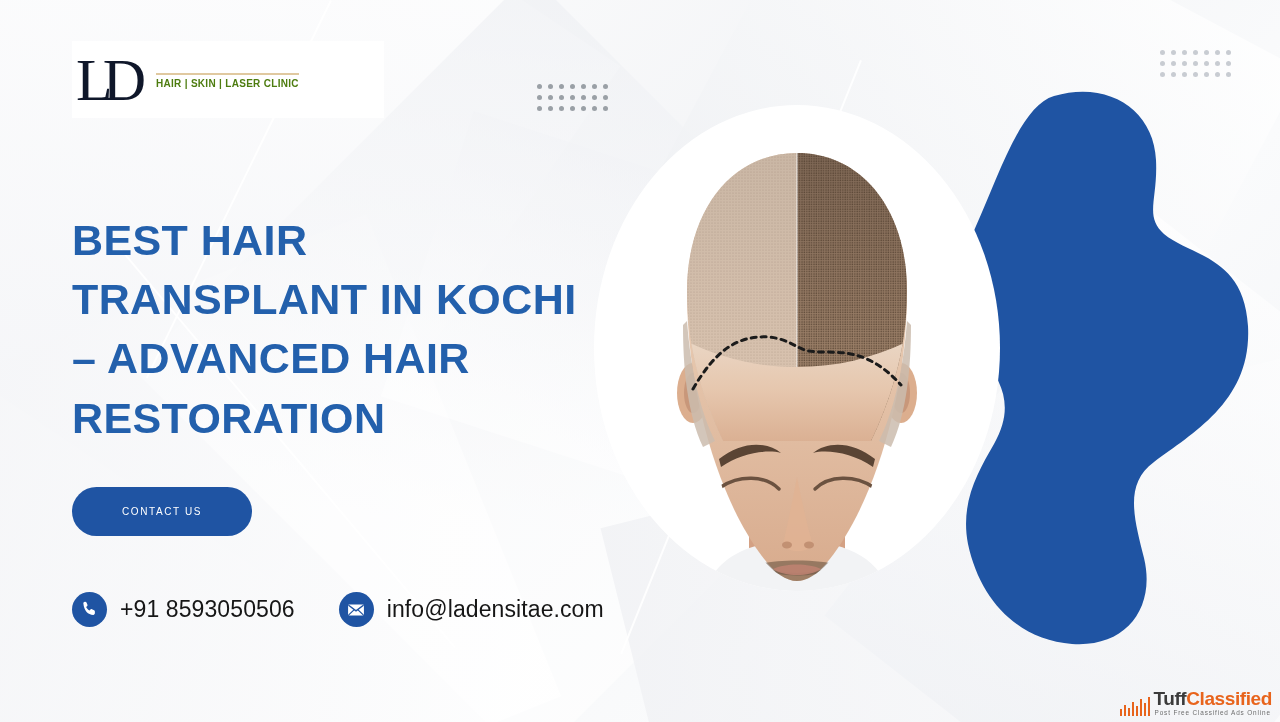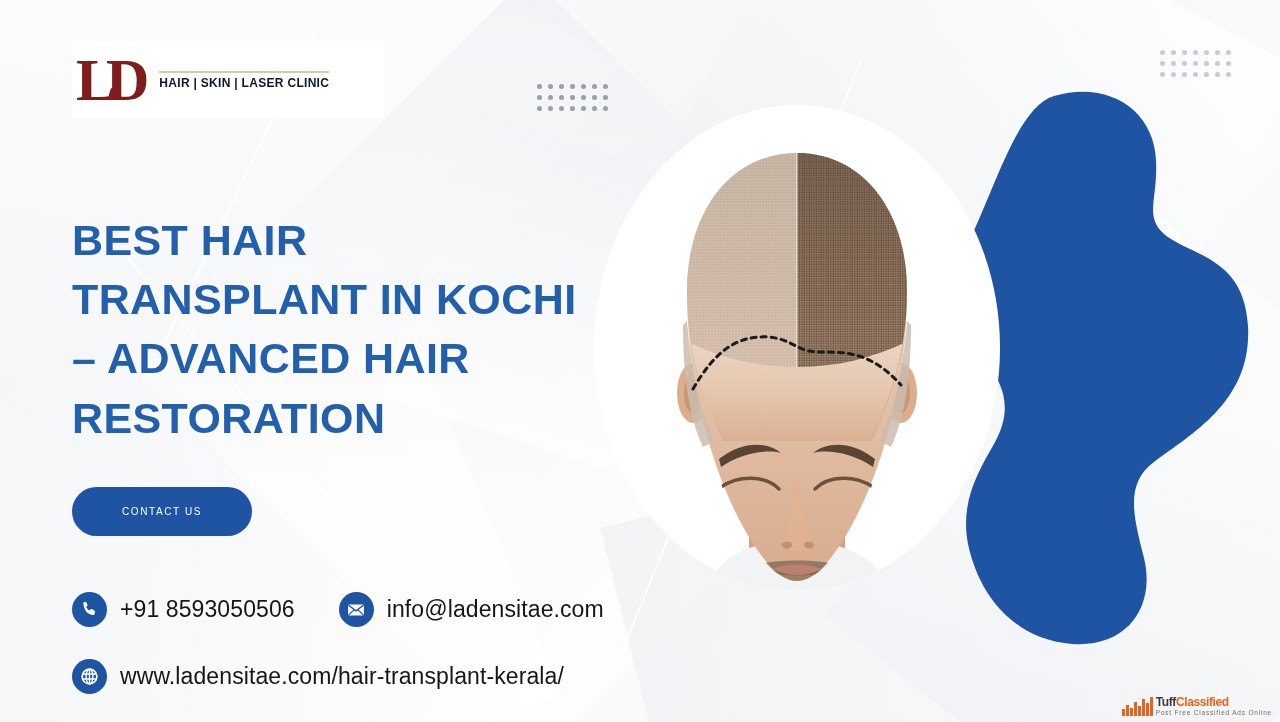--- a/index.html
+++ b/index.html
@@ -142,8 +142,8 @@
   .logo-mark {
     font-family: "Liberation Serif", serif;
     font-size: 60px;
-    font-weight: 700;
-    color: #7f1d1d;
+    font-weight: 400;
+    color: #0f172a;
     line-height: 1;
     letter-spacing: -10px;
     padding-right: 10px;

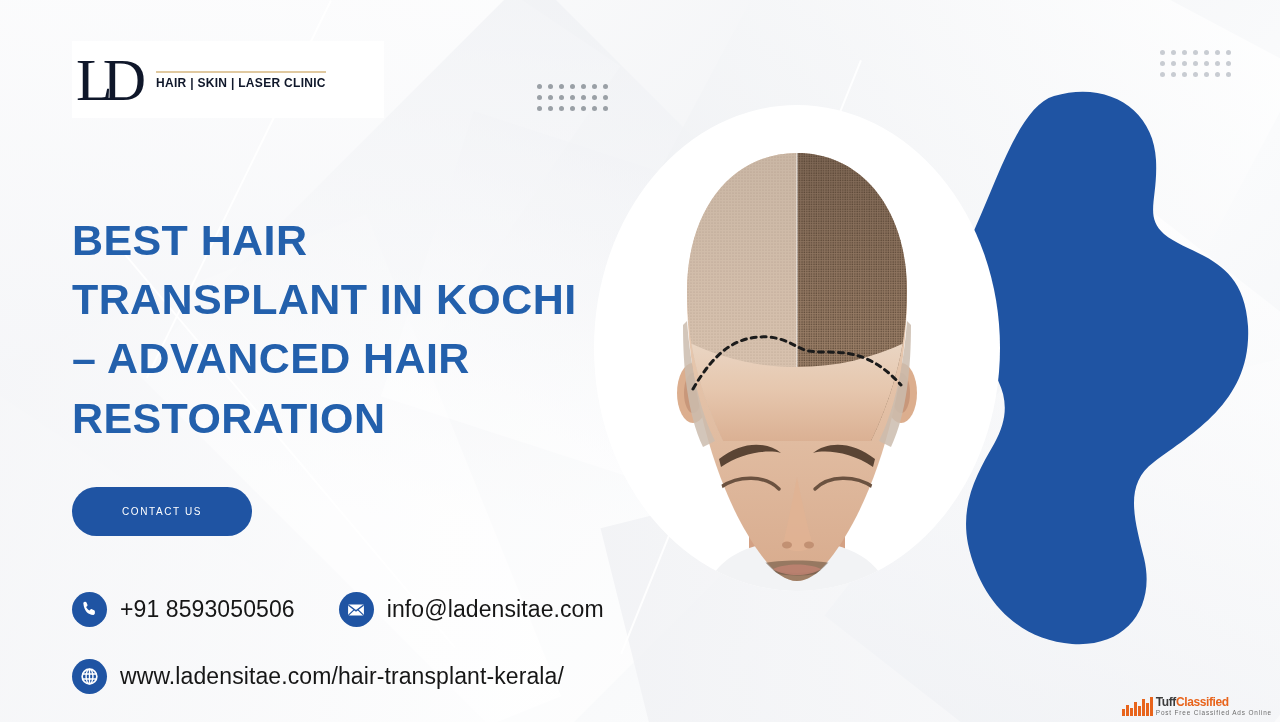--- a/index.html
+++ b/index.html
@@ -164,9 +164,9 @@
   }
   .logo-tag {
     font-family: "Liberation Sans", sans-serif;
-    font-size: 12px;
+    font-size: 10px;
     font-weight: 700;
-    color: #0f172a;
+    color: #4d7c0f;
     letter-spacing: .3px;
     white-space: nowrap;
   }

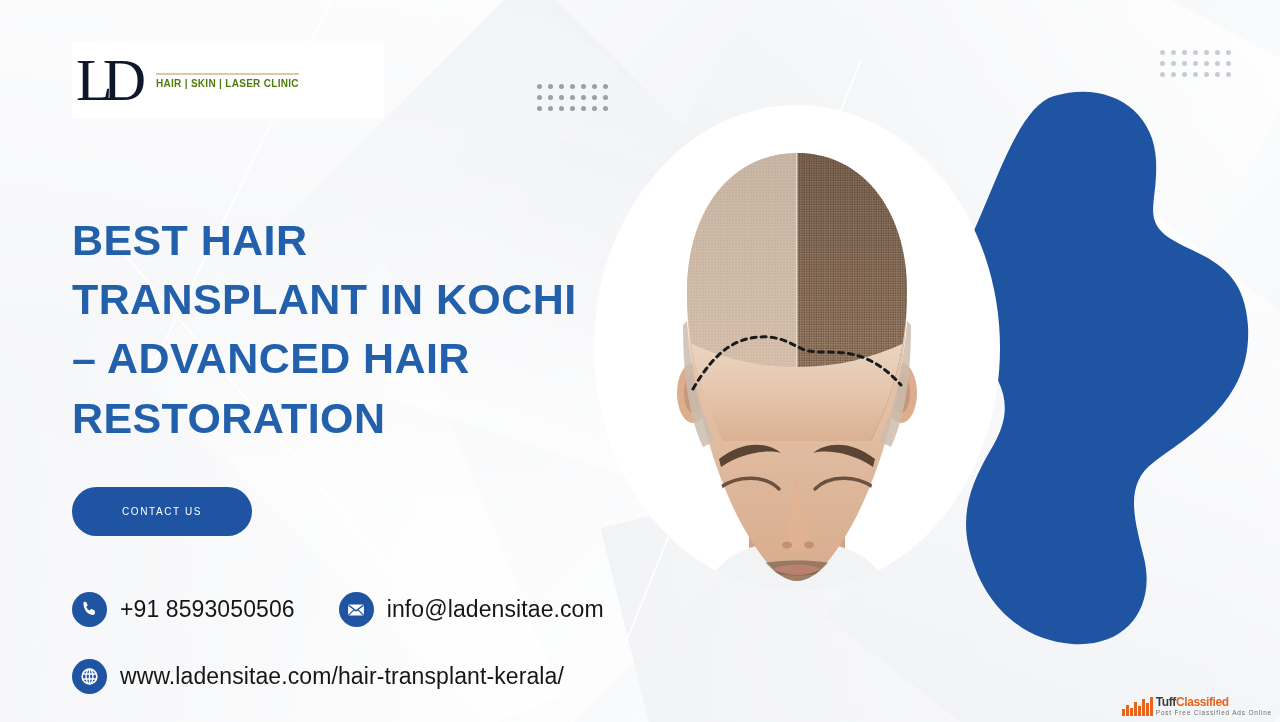--- a/index.html
+++ b/index.html
@@ -455,18 +455,6 @@
     </div>
   </div>
 
-  <div class="contact-row row-2">
-    <div class="contact-item">
-      <span class="c-icon">
-        <svg width="21" height="21" viewBox="0 0 24 24">
-          <circle cx="12" cy="12" r="8.4" fill="none" stroke="#ffffff" stroke-width="1.9"></circle>
-          <ellipse cx="12" cy="12" rx="3.9" ry="8.4" fill="none" stroke="#ffffff" stroke-width="1.6"></ellipse>
-          <path d="M3.9 9.2 H20.1 M3.9 14.8 H20.1 M12 3.6 V20.4" fill="none" stroke="#ffffff" stroke-width="1.6"></path>
-        </svg>
-      </span>
-      <span class="c-text">www.ladensitae.com/hair-transplant-kerala/</span>
-    </div>
-  </div>
 
   <div class="watermark">
     <span class="wm-bars" id="wm-bars">

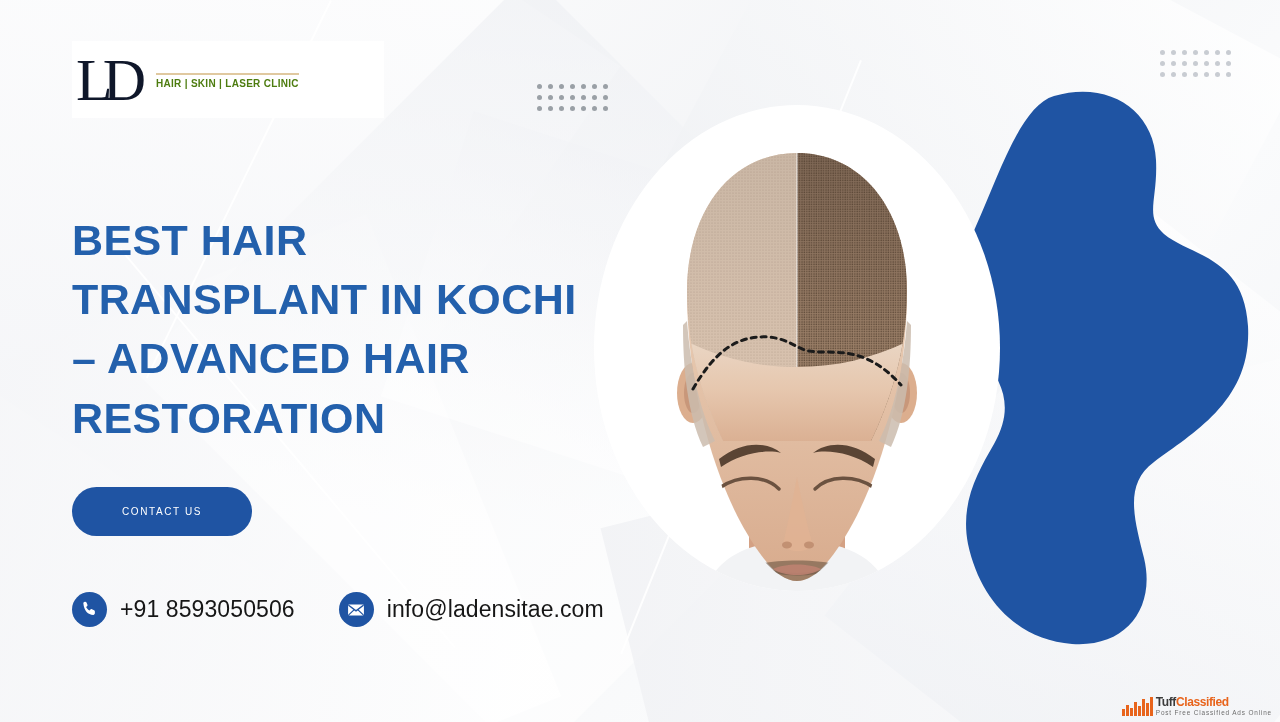--- a/index.html
+++ b/index.html
@@ -249,7 +249,7 @@
   .wm-bars { display: flex; align-items: flex-end; gap: 1.5px; height: 19px; }
   .wm-bars i { display: block; width: 2.5px; background: #e8641c; }
   .wm-right { display: flex; flex-direction: column; line-height: 1; }
-  .wm-name { font-size: 12px; font-weight: 700; letter-spacing: -.4px; }
+  .wm-name { font-size: 19px; font-weight: 700; letter-spacing: -.4px; }
   .wm-name .tuff { color: #3b3b3b; }
   .wm-name .classified { color: #e8641c; }
   .wm-tag {

